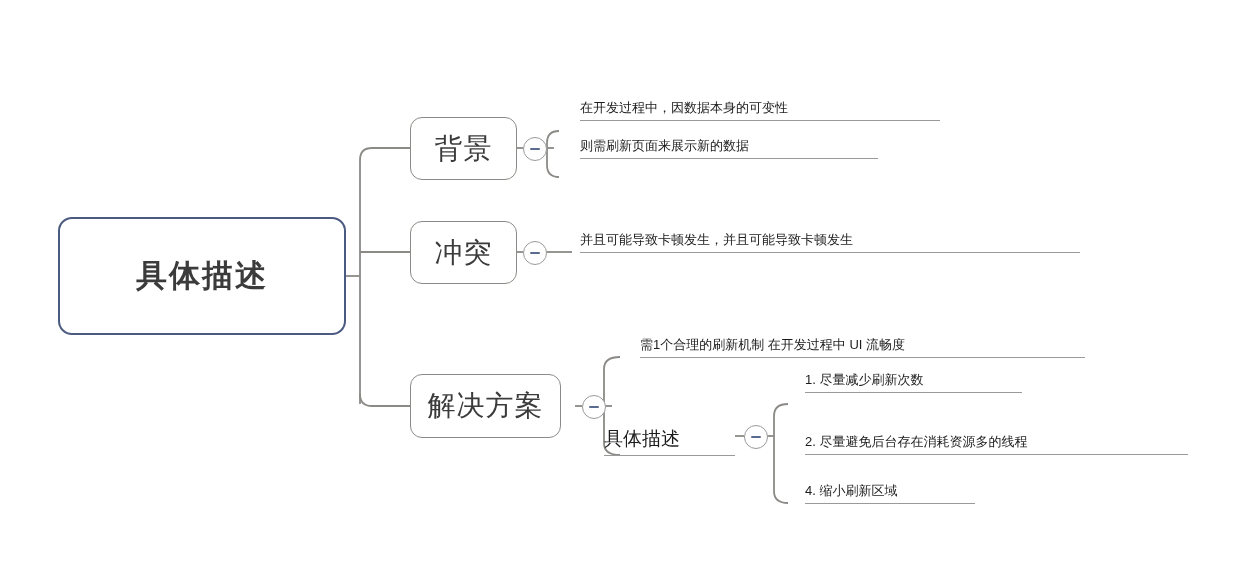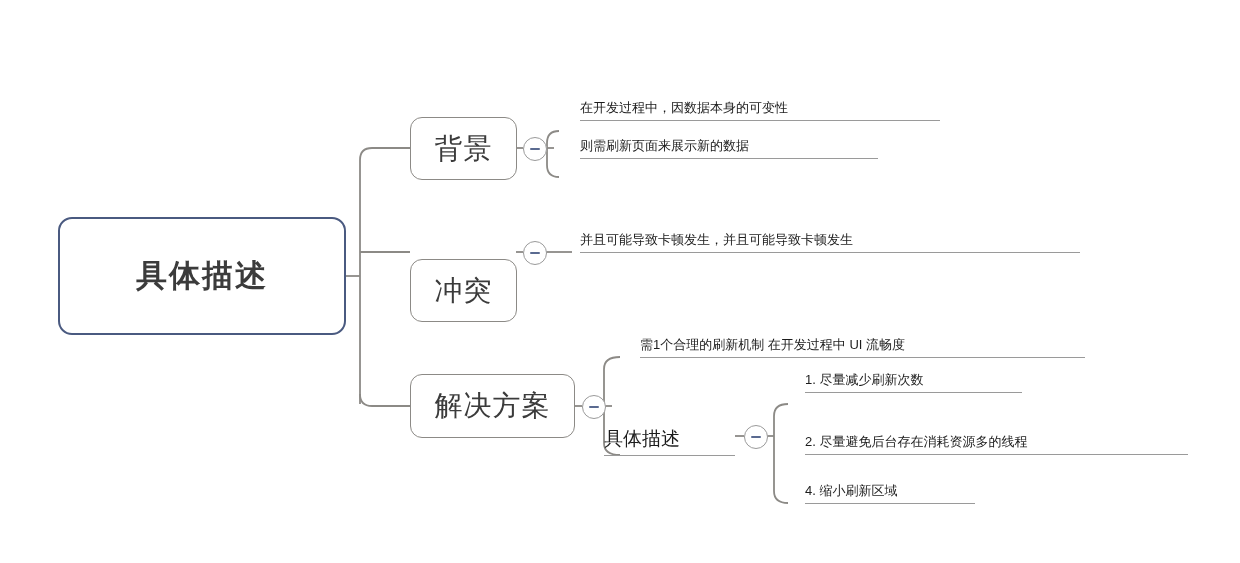--- a/index.html
+++ b/index.html
@@ -149,7 +149,7 @@
     <span>则需刷新页面来展示新的数据</span>
   </div>
 
-  <div class="node branch-node" style="left:410px; top:221px; width:107px; height:63px;margin-top:38px;">
+  <div class="node branch-node" style="left:410px; top:221px; width:107px; height:63px;">
     <span>冲突</span>
   </div>
   <div class="collapse" style="left:523px; top:241px;">

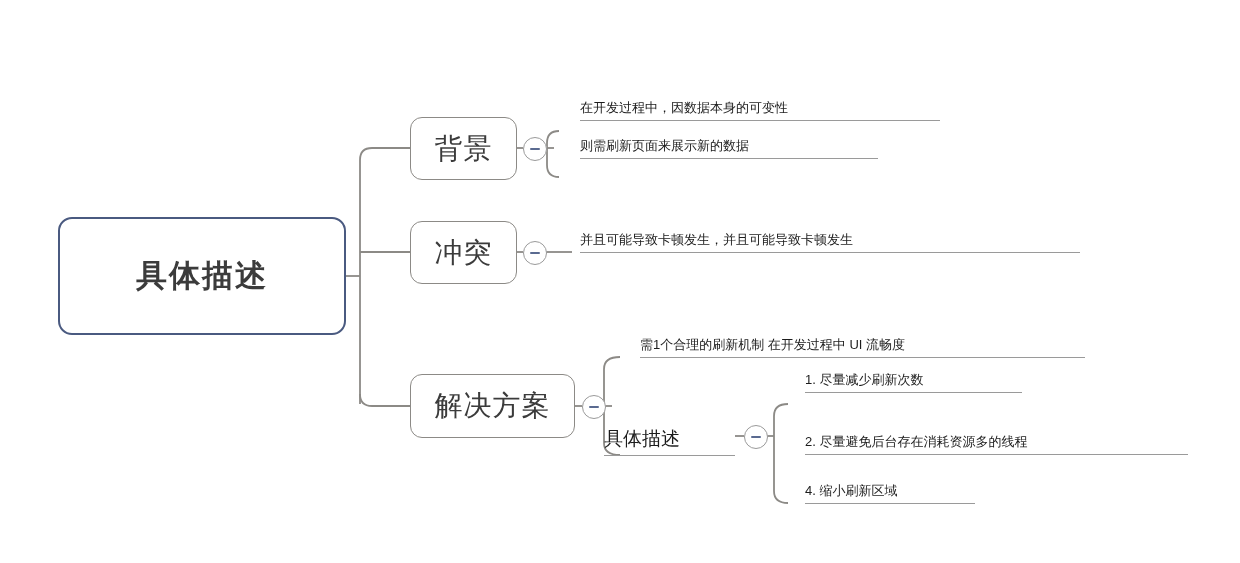--- a/index.html
+++ b/index.html
@@ -160,7 +160,7 @@
     <span>并且可能导致卡顿发生，并且可能导致卡顿发生</span>
   </div>
 
-  <div class="node branch-node" style="left:410px; top:374px; width:165px; height:64px;">
+  <div class="node branch-node" style="left:410px; top:374px; width:151px; height:64px;">
     <span>解决方案</span>
   </div>
   <div class="collapse" style="left:582px; top:395px;">

